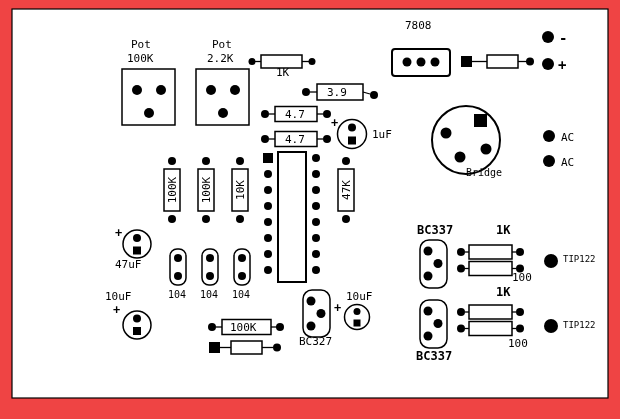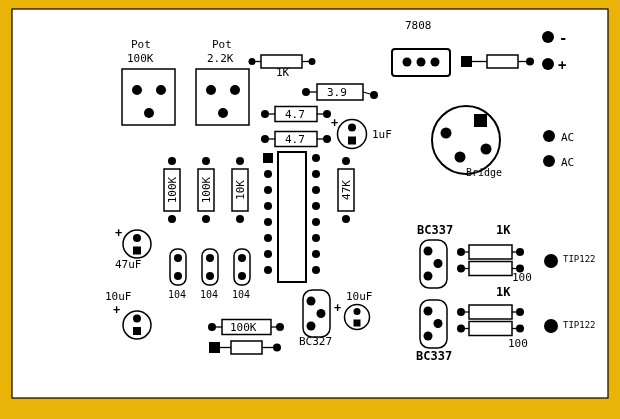--- a/index.html
+++ b/index.html
@@ -3,7 +3,7 @@
 <meta charset="utf-8">
 <style>
   html,body{margin:0;padding:0;background:#fff}
-  .stage{width:620px;height:419px;background:#eab308;position:relative}
+  .stage{width:620px;height:419px;background:#ef4444;position:relative}
   svg{display:block}
   text{font-family:"DejaVu Sans Mono","Liberation Mono",monospace;fill:#000}
   .t9{font-size:9px}

